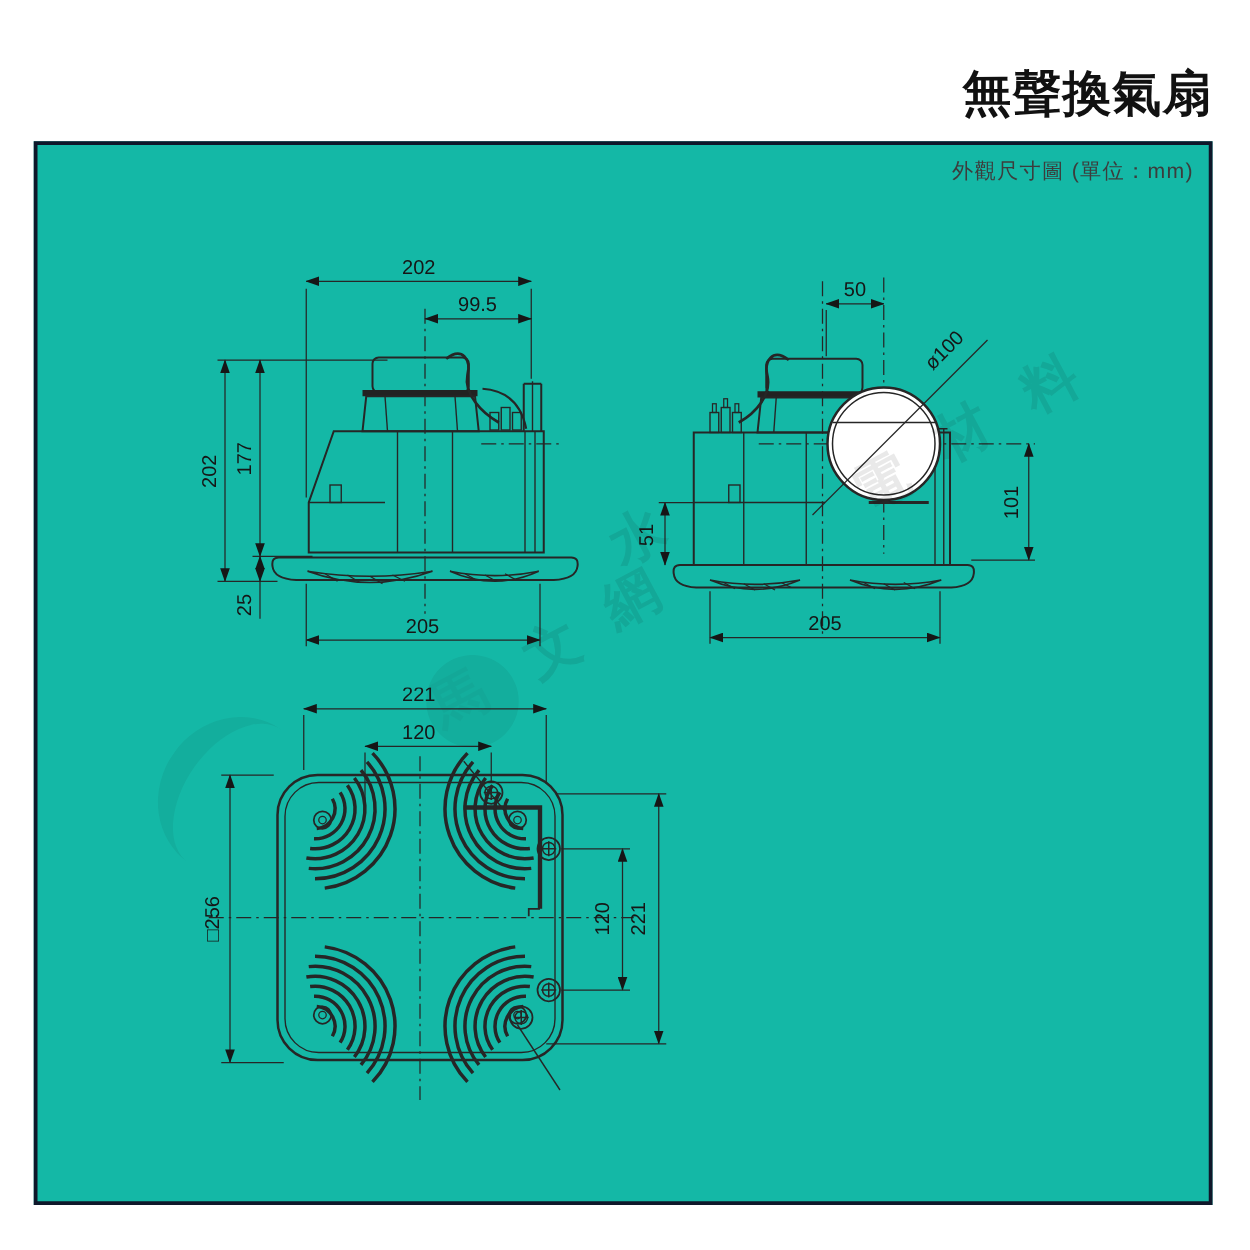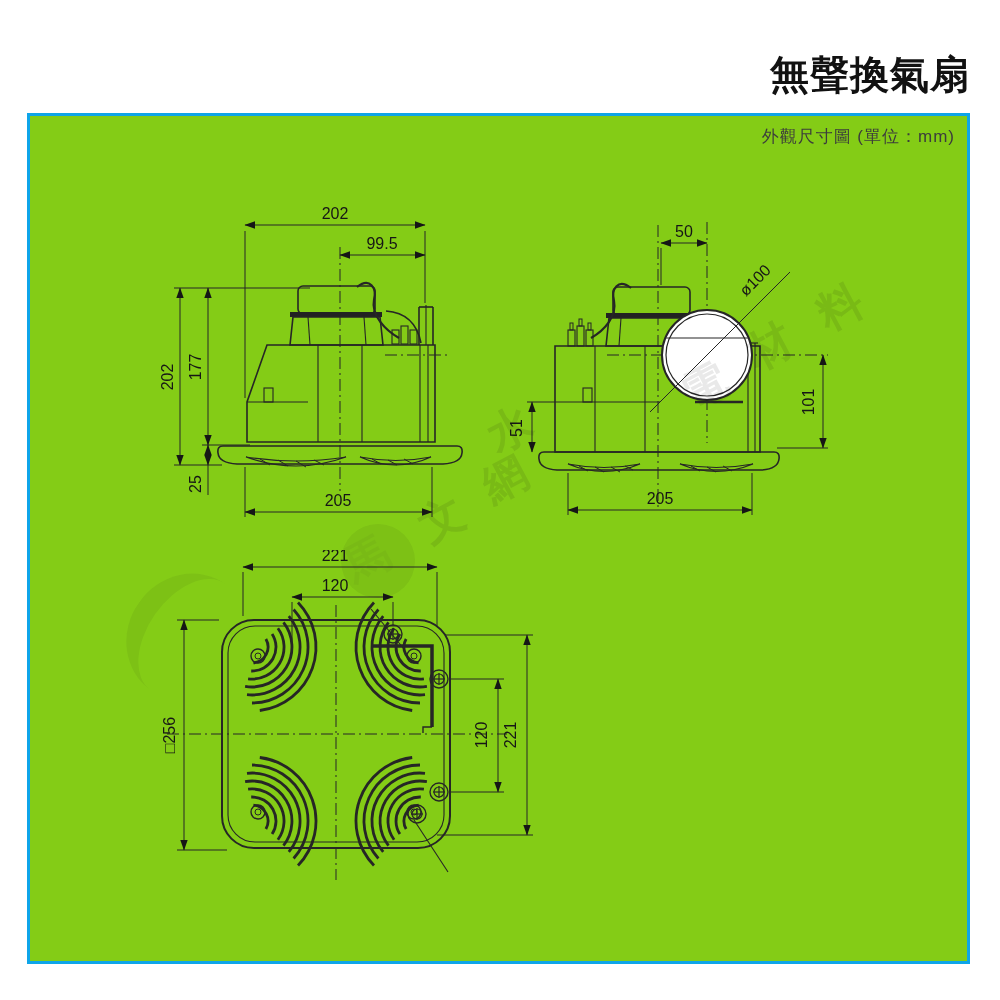--- a/index.html
+++ b/index.html
@@ -9,7 +9,7 @@
   .title-main{font-size:39px;font-weight:bold;color:#111;letter-spacing:1px;}
   .title-model{font-size:29px;font-weight:bold;color:#111;}
 
-  .frame{position:absolute;left:27px;top:113px;width:937px;height:845px;border:3px solid #0ea5e9;background:#84cc16;}
+  .frame{position:absolute;left:27px;top:113px;width:937px;height:845px;border:3px solid #0f172a;background:#14b8a6;}
   .caption{position:absolute;top:9px;right:12px;font-size:17px;color:#3c3c3c;letter-spacing:1px;}
 
   .drawing{position:absolute;}

